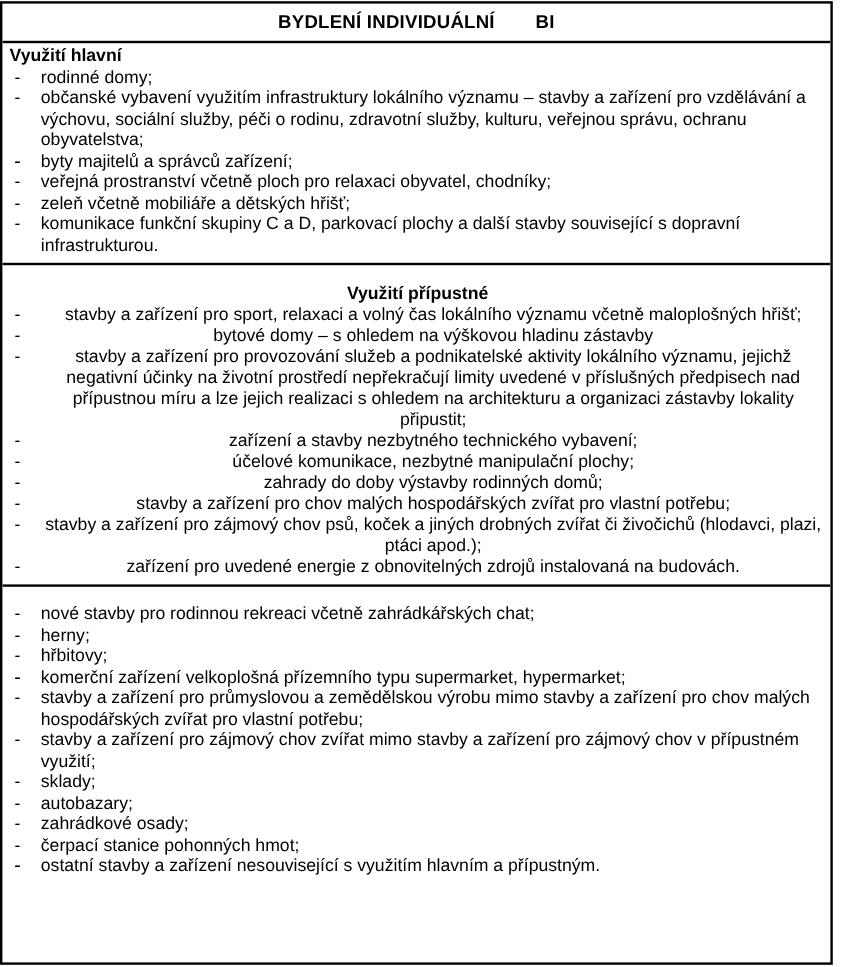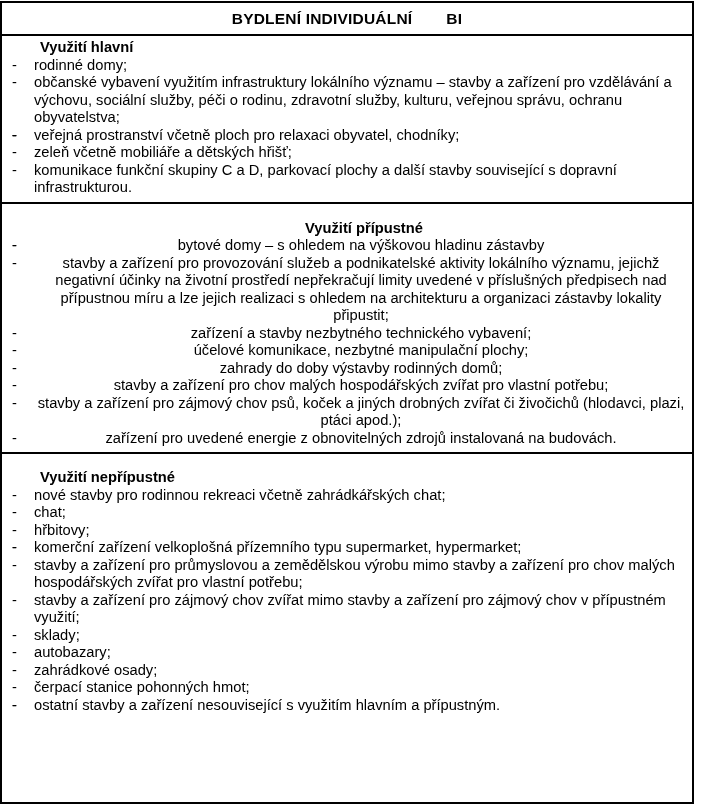--- a/index.html
+++ b/index.html
@@ -60,7 +60,6 @@
   }
   .heading {
     font-weight: bold;
-    margin-left: 32px;
   }
   .item {
     position: relative;

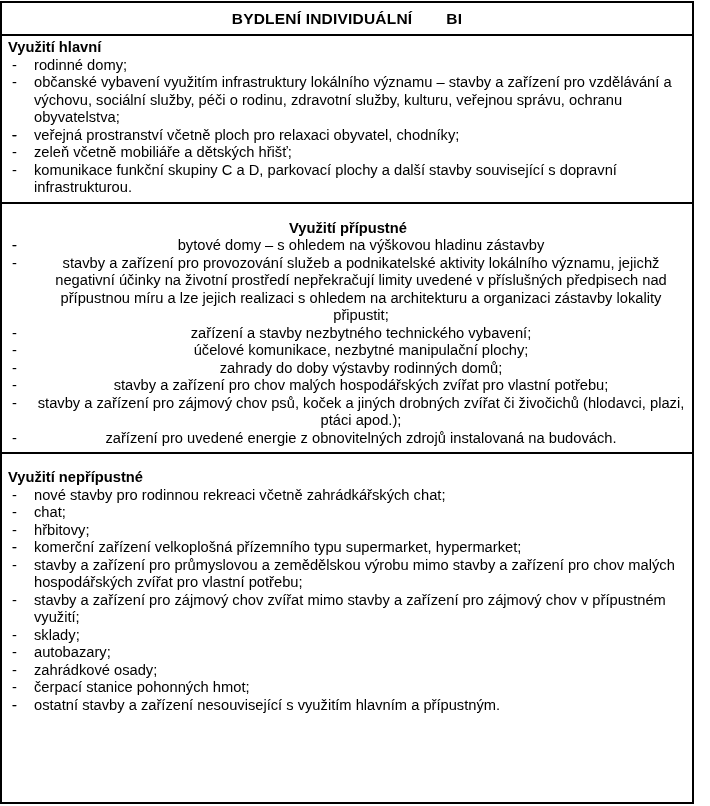--- a/index.html
+++ b/index.html
@@ -87,7 +87,7 @@
         <div class="item"><span class="dash">-</span><span class="item-text">rodinné domy;</span></div>
         <div class="item"><span class="dash">-</span><span class="item-text">občanské vybavení využitím infrastruktury lokálního významu – stavby a zařízení pro vzdělávání a výchovu, sociální služby, péči o rodinu, zdravotní služby, kulturu, veřejnou správu, ochranu obyvatelstva;</span></div>
         <div class="item"><span class="dash">-</span></div>
-        <div class="item"><span class="dash">-</span></div>
+        <div class="item"><span class="dash">-</span><span class="item-text">byty majitelů a správců zařízení;</span></div>
         <div class="item"><span class="dash">-</span><span class="item-text">veřejná prostranství včetně ploch pro relaxaci obyvatel, chodníky;</span></div>
         <div class="item"><span class="dash">-</span><span class="item-text">zeleň včetně mobiliáře a dětských hřišť;</span></div>
         <div class="item"><span class="dash">-</span><span class="item-text">komunikace funkční skupiny C a D, parkovací plochy a další stavby související s dopravní infrastrukturou.</span></div>

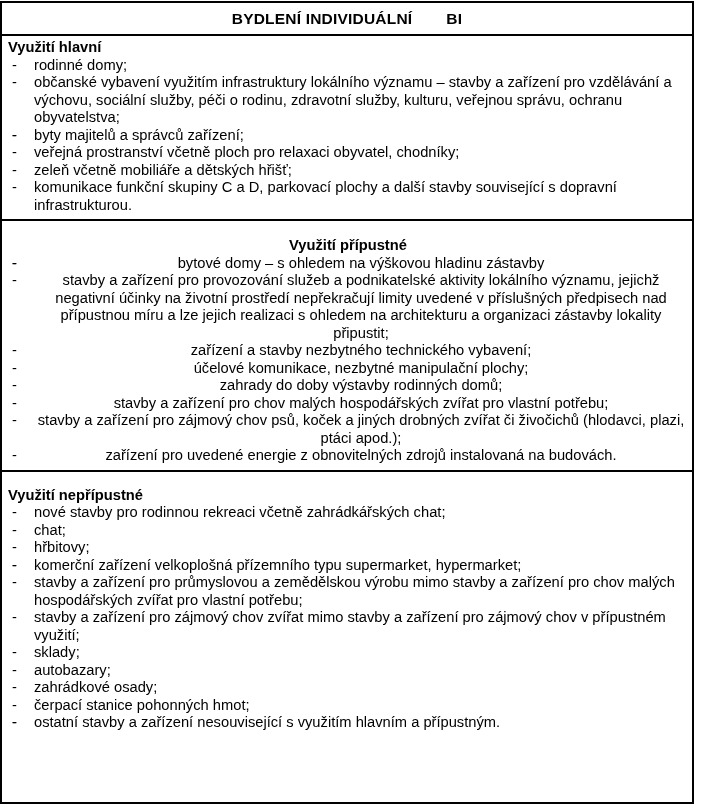--- a/index.html
+++ b/index.html
@@ -97,7 +97,7 @@
   <div class="section gap">
     <div class="heading">Využití přípustné</div>
     <div class="items">
-        <div class="item"><span class="dash">-</span></div>
+        <div class="item"><span class="dash">-</span><span class="item-text">stavby a zařízení pro sport, relaxaci a volný čas lokálního významu včetně maloplošných hřišť;</span></div>
         <div class="item"><span class="dash">-</span><span class="item-text">bytové domy – s ohledem na výškovou hladinu zástavby</span></div>
         <div class="item"><span class="dash">-</span><span class="item-text">stavby a zařízení pro provozování služeb a podnikatelské aktivity lokálního významu, jejichž negativní účinky na životní prostředí nepřekračují limity uvedené v příslušných předpisech nad přípustnou míru a lze jejich realizaci s ohledem na architekturu a organizaci zástavby lokality připustit;</span></div>
         <div class="item"><span class="dash">-</span><span class="item-text">zařízení a stavby nezbytného technického vybavení;</span></div>

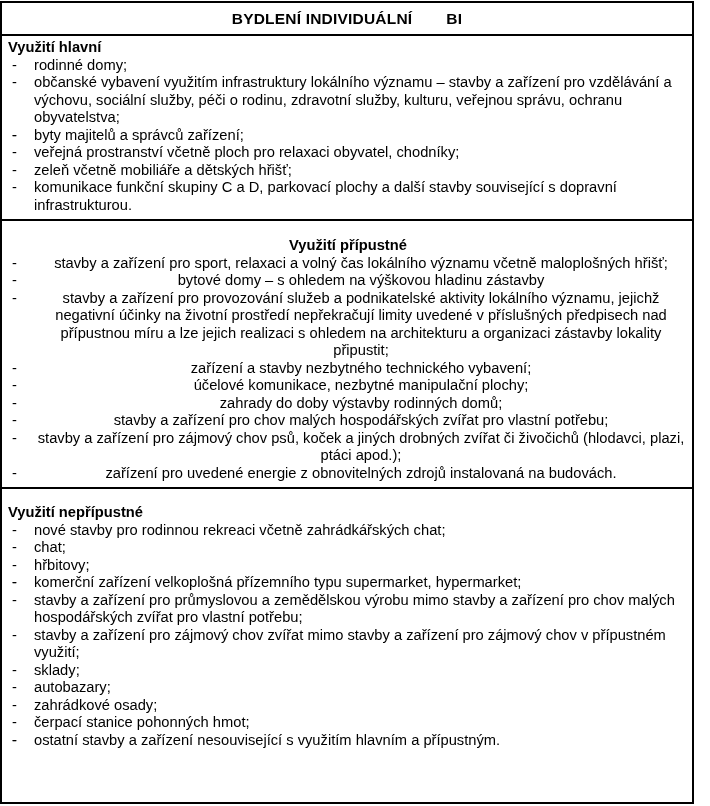--- a/index.html
+++ b/index.html
@@ -110,7 +110,6 @@
   </div>
 
   <div class="section last">
-    <div class="heading">Využití nepřípustné</div>
     <div class="items">
         <div class="item"><span class="dash">-</span><span class="item-text">nové stavby pro rodinnou rekreaci včetně zahrádkářských chat;</span></div>
         <div class="item"><span class="dash">-</span><span class="item-text">chat;</span></div>

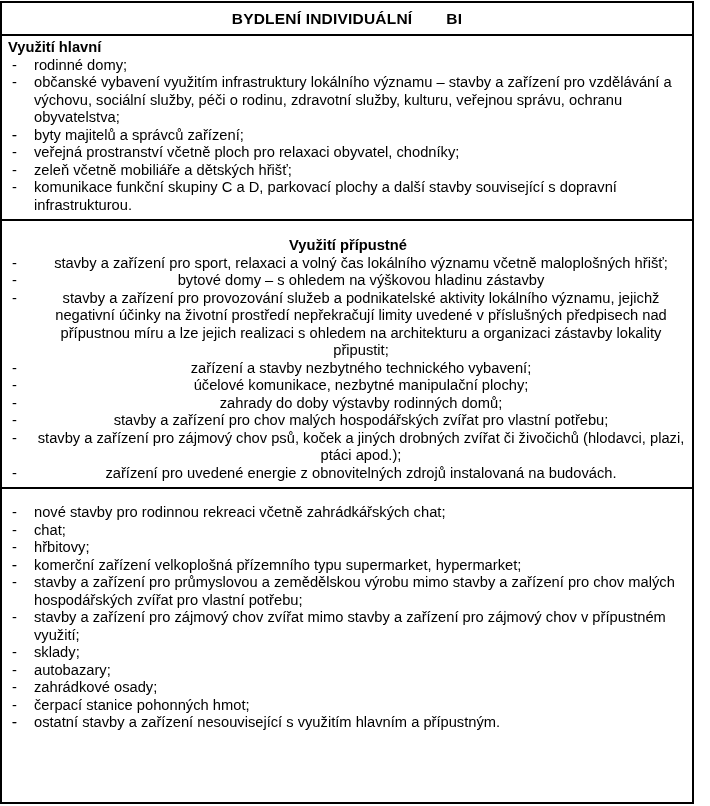--- a/index.html
+++ b/index.html
@@ -112,7 +112,7 @@
   <div class="section last">
     <div class="items">
         <div class="item"><span class="dash">-</span><span class="item-text">nové stavby pro rodinnou rekreaci včetně zahrádkářských chat;</span></div>
-        <div class="item"><span class="dash">-</span><span class="item-text">chat;</span></div>
+        <div class="item"><span class="dash">-</span><span class="item-text">herny;</span></div>
         <div class="item"><span class="dash">-</span><span class="item-text">hřbitovy;</span></div>
         <div class="item"><span class="dash">-</span></div>
         <div class="item"><span class="dash">-</span><span class="item-text">komerční zařízení velkoplošná přízemního typu supermarket, hypermarket;</span></div>

